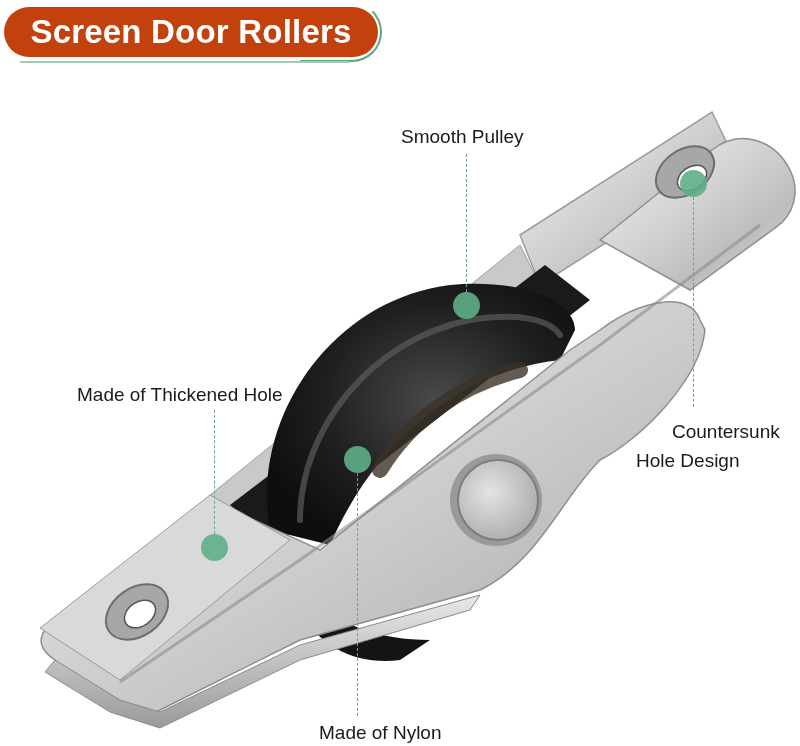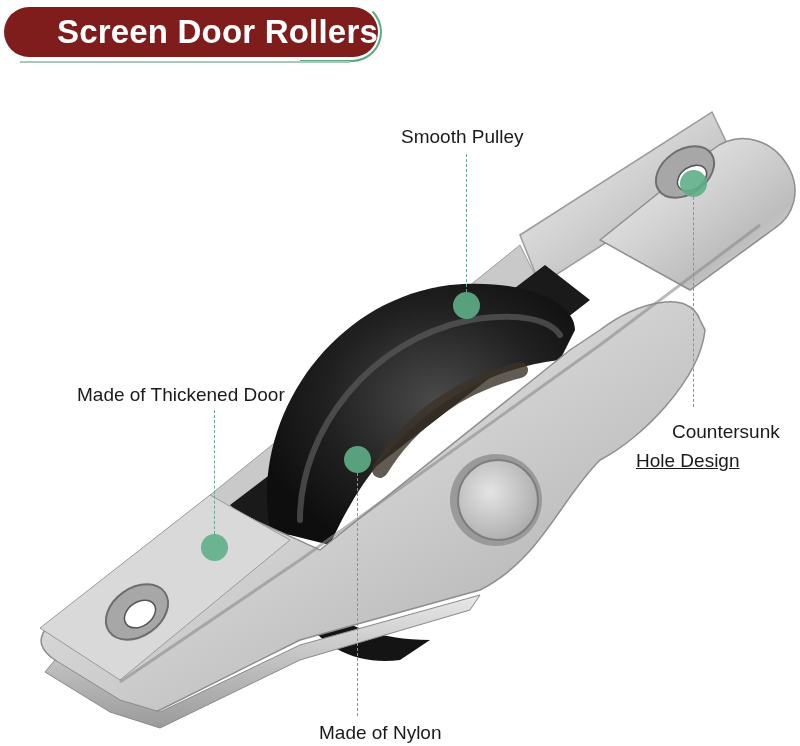--- a/index.html
+++ b/index.html
@@ -7,8 +7,8 @@
          font-family: "Liberation Sans", "DejaVu Sans", sans-serif; }
   .title-pill {
     position: absolute; left: 4px; top: 7px; width: 374px; height: 50px;
-    background: #7f1d1d; border-radius: 25px;
-    display: flex; align-items: center; justify-content: flex-end;
+    background: #c2410c; border-radius: 25px;
+    display: flex; align-items: center; justify-content: center;
   }
   .title-text { color: #ffffff; font-weight: bold; font-size: 33px; letter-spacing: 0.2px; }
   .title-arc {

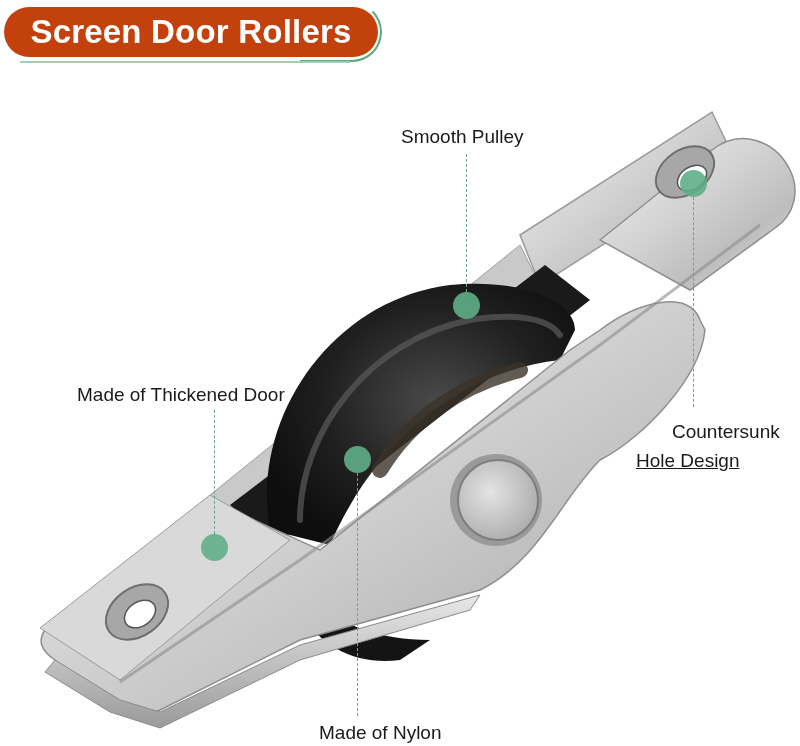--- a/index.html
+++ b/index.html
@@ -99,7 +99,7 @@
 <div class="callout-line" style="left:466px; top:154px; height:138px;"></div>
 <div class="dot" style="left:453px; top:292px;"></div>
 
-<div class="label" style="left:77px; top:380px;">Made of Thickened Door</div>
+<div class="label" style="left:77px; top:380px;">Made of Thickened Hole</div>
 <div class="callout-line" style="left:214px; top:410px; height:124px;"></div>
 <div class="dot" style="left:201px; top:534px;"></div>
 

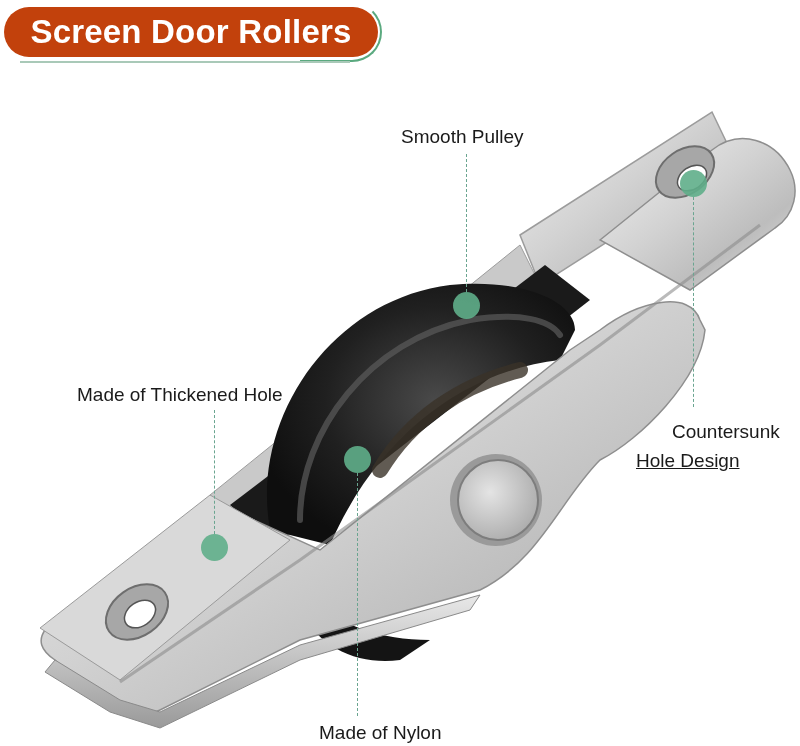--- a/index.html
+++ b/index.html
@@ -106,7 +106,7 @@
 <div class="dot" style="left:680px; top:170px;"></div>
 <div class="callout-line" style="left:693px; top:197px; height:210px;"></div>
 <div class="label" style="left:636px; top:417px;margin-left:36px;">Countersunk</div>
-<div class="label" style="left:636px; top:446px;text-decoration:underline;">Hole Design</div>
+<div class="label" style="left:636px; top:446px;">Hole Design</div>
 
 <div class="dot" style="left:344px; top:446px;"></div>
 <div class="callout-line" style="left:357px; top:473px; height:243px;"></div>

